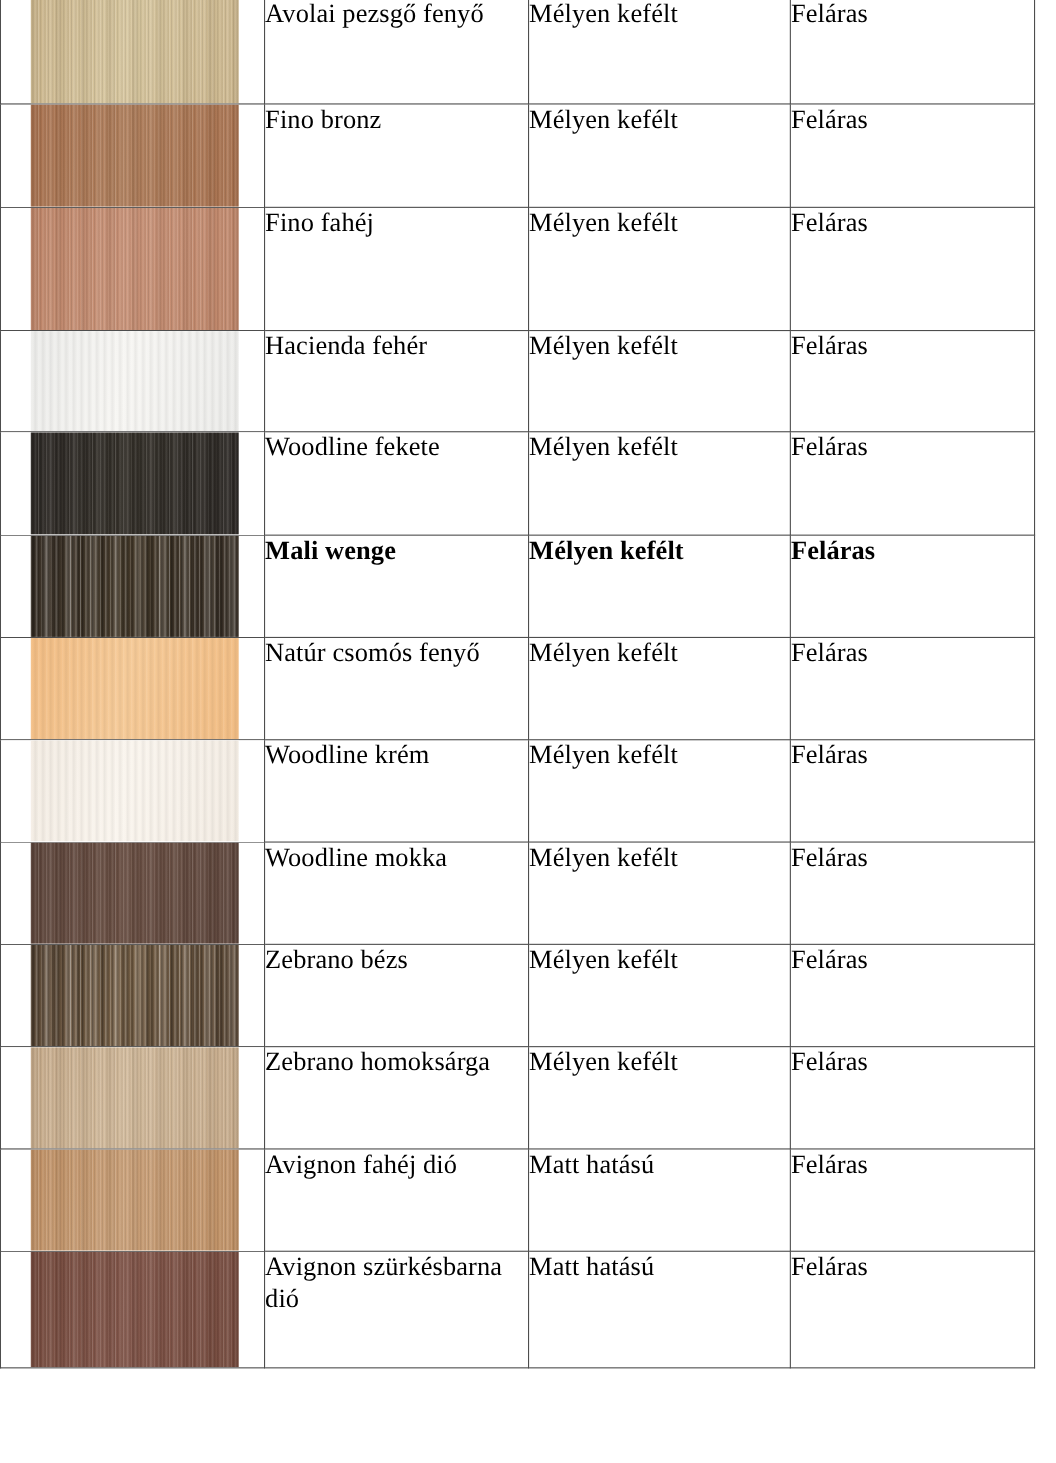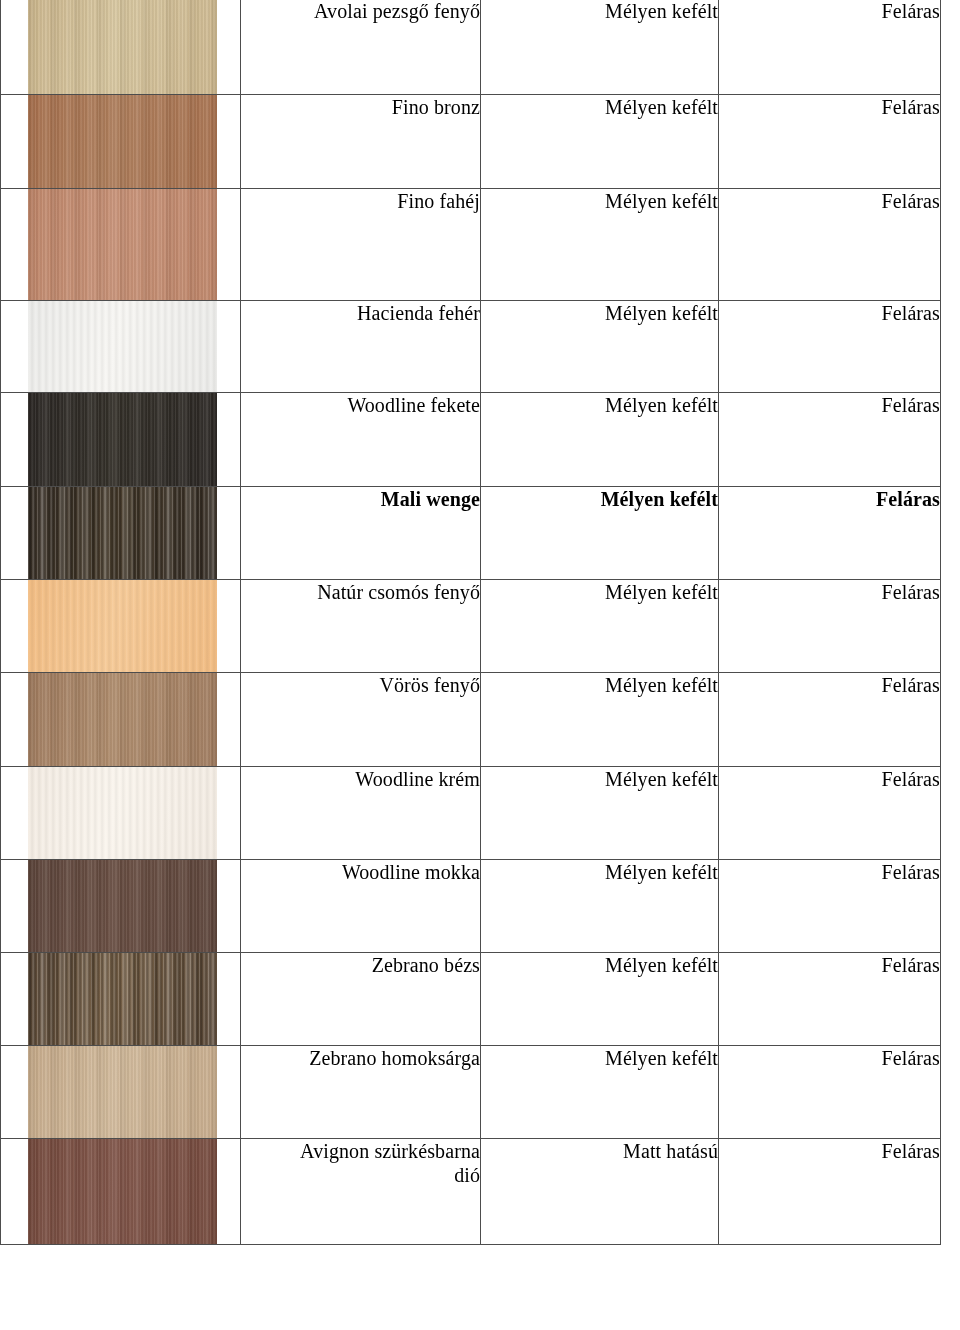--- a/index.html
+++ b/index.html
@@ -60,8 +60,8 @@
   }
 
   td.text-cell {
-    text-align: right;
-    font-size: 20px;
+    text-align: left;
+    font-size: 24px;
     line-height: 1.22;
     padding-top: 5px;
     padding-left: 4px;

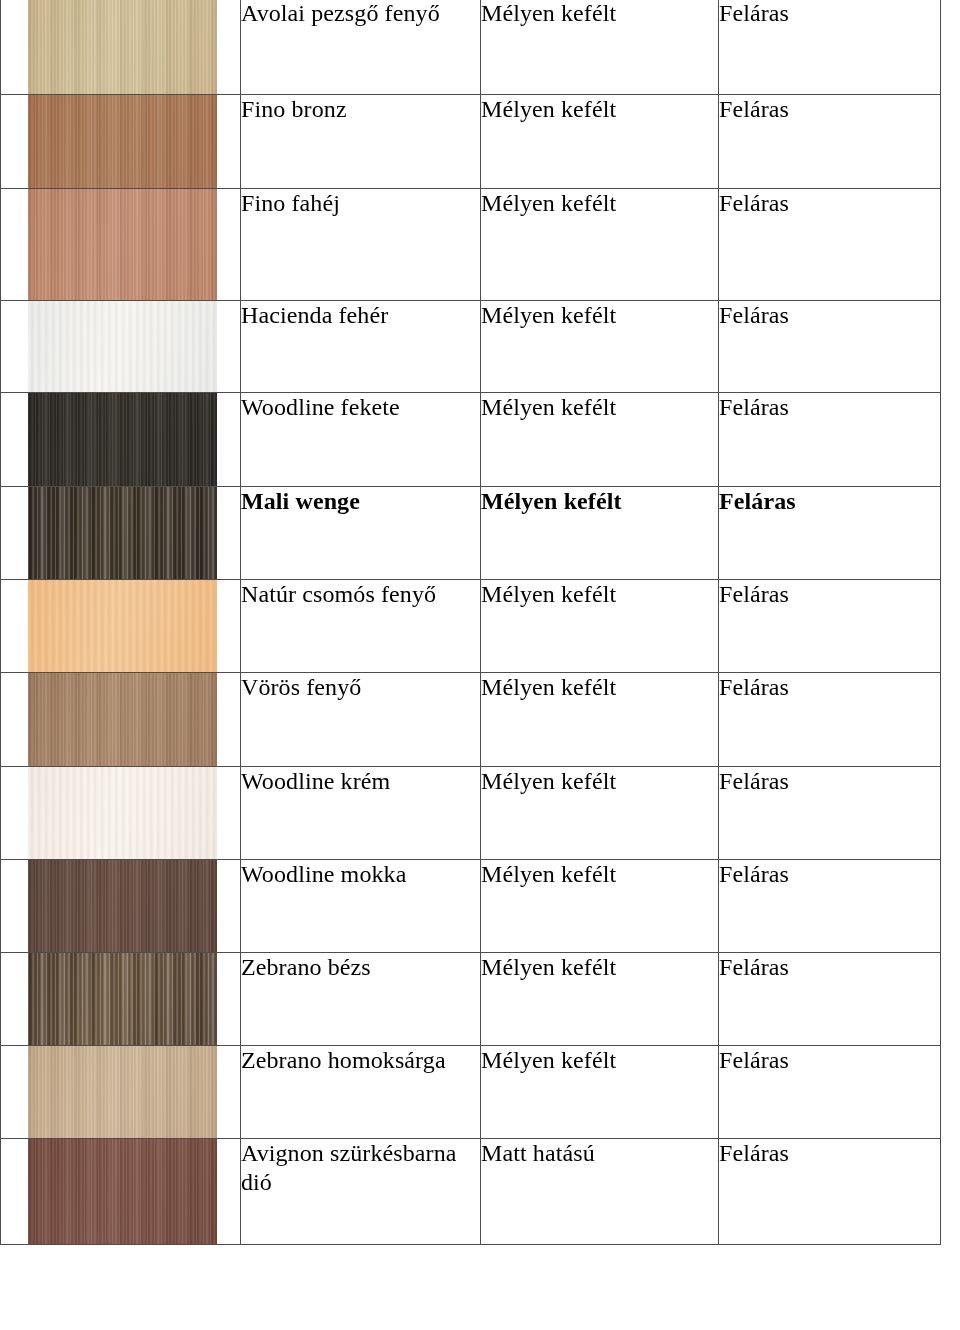--- a/index.html
+++ b/index.html
@@ -253,22 +253,6 @@
             <span class="cell-text">Feláras</span>
           </td>
         </tr>
-        <tr style="height: 94px;">
-          <td class="swatch-cell">
-            <div class="swatch" style="background: linear-gradient(100deg, rgb(160, 123, 94) 0%, rgb(176, 141, 109) 45%, rgb(160, 123, 94) 100%);">
-              <div class="grain"></div>
-            </div>
-          </td>
-          <td class="text-cell">
-            <span class="cell-text">Vörös fenyő</span>
-          </td>
-          <td class="text-cell">
-            <span class="cell-text">Mélyen kefélt</span>
-          </td>
-          <td class="text-cell">
-            <span class="cell-text">Feláras</span>
-          </td>
-        </tr>
         <tr style="height: 93px;">
           <td class="swatch-cell">
             <div class="swatch" style="background: linear-gradient(100deg, rgb(243, 236, 227) 0%, rgb(250, 245, 238) 45%, rgb(243, 236, 227) 100%);">

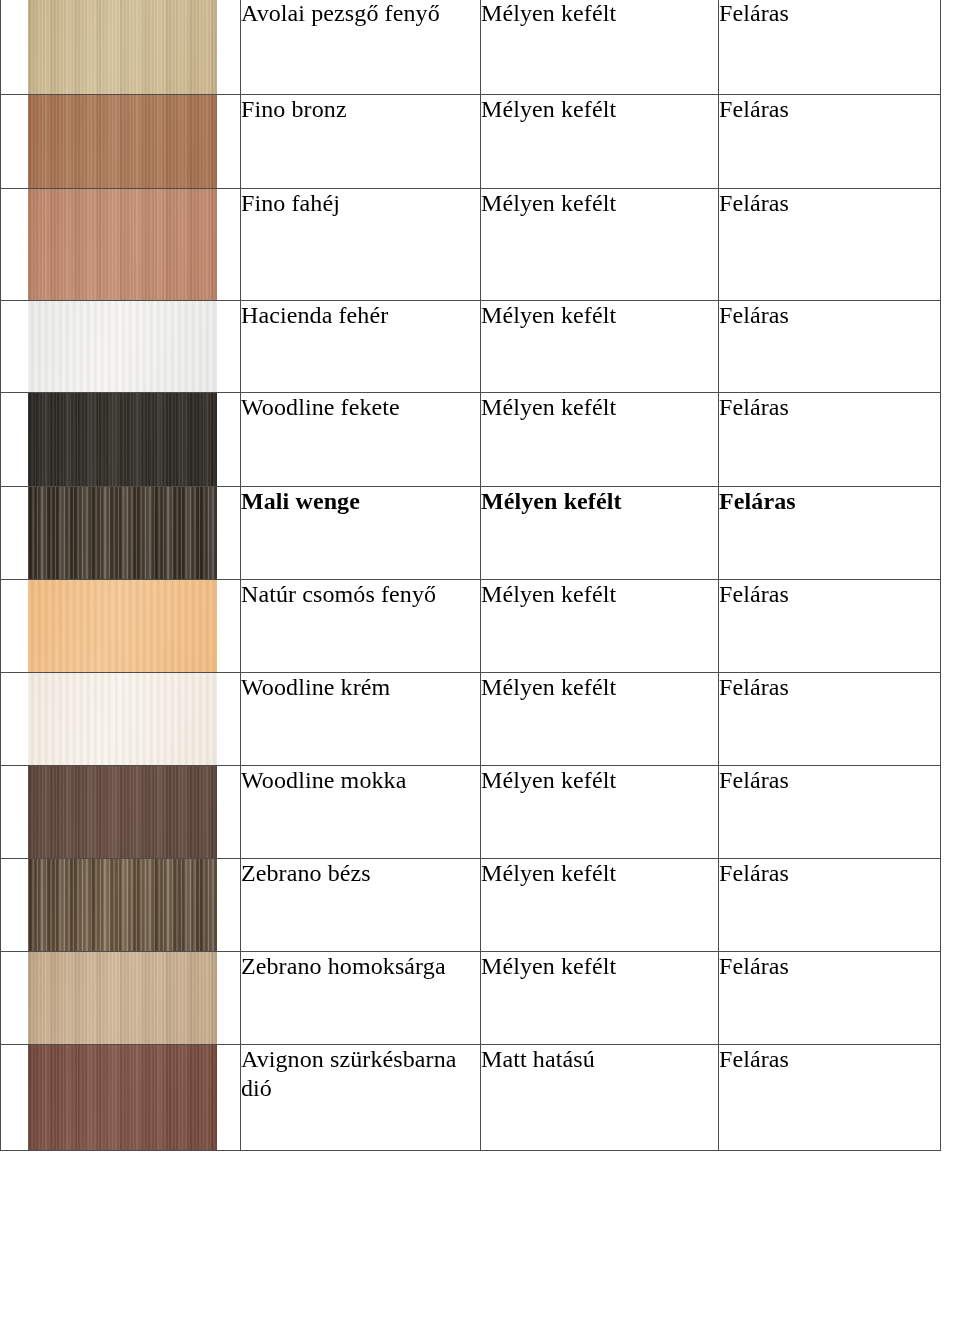--- a/index.html
+++ b/index.html
@@ -317,6 +317,22 @@
             <span class="cell-text">Feláras</span>
           </td>
         </tr>
+        <tr style="height: 93px;">
+          <td class="swatch-cell">
+            <div class="swatch" style="background: linear-gradient(100deg, rgb(192, 144, 100) 0%, rgb(202, 160, 120) 45%, rgb(192, 144, 100) 100%);">
+              <div class="grain"></div>
+            </div>
+          </td>
+          <td class="text-cell">
+            <span class="cell-text">Avignon fahéj dió</span>
+          </td>
+          <td class="text-cell">
+            <span class="cell-text">Matt hatású</span>
+          </td>
+          <td class="text-cell">
+            <span class="cell-text">Feláras</span>
+          </td>
+        </tr>
         <tr style="height: 106px; padding-left: 16px;">
           <td class="swatch-cell">
             <div class="swatch" style="background: linear-gradient(100deg, rgb(116, 73, 60) 0%, rgb(130, 86, 74) 45%, rgb(116, 73, 60) 100%);">

